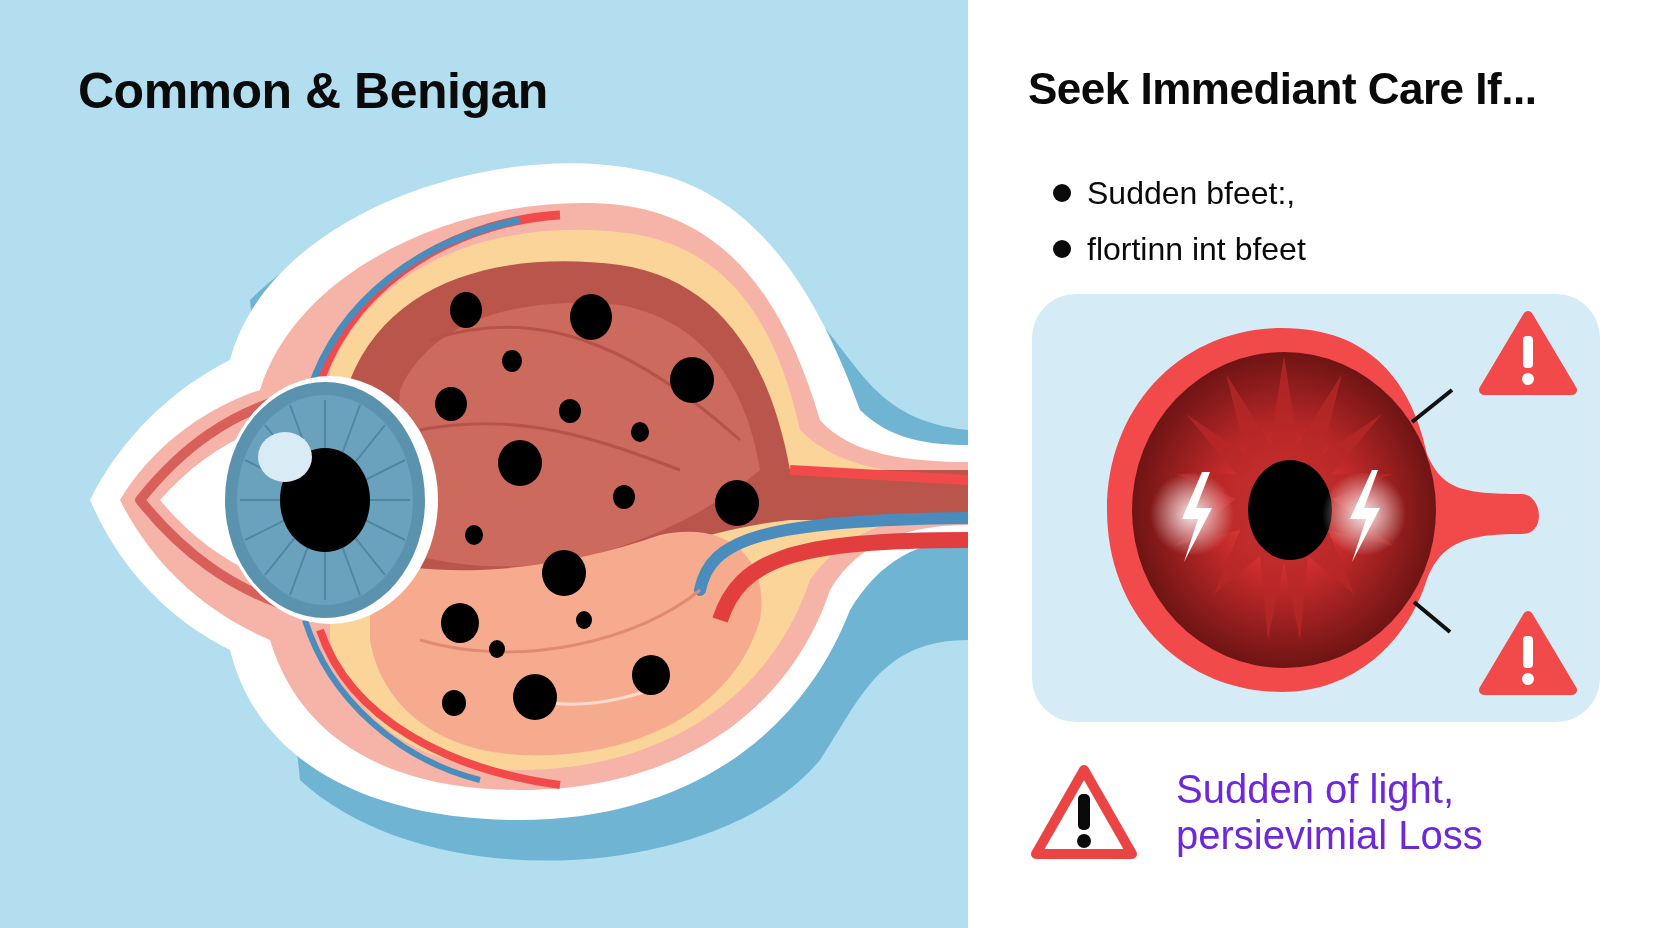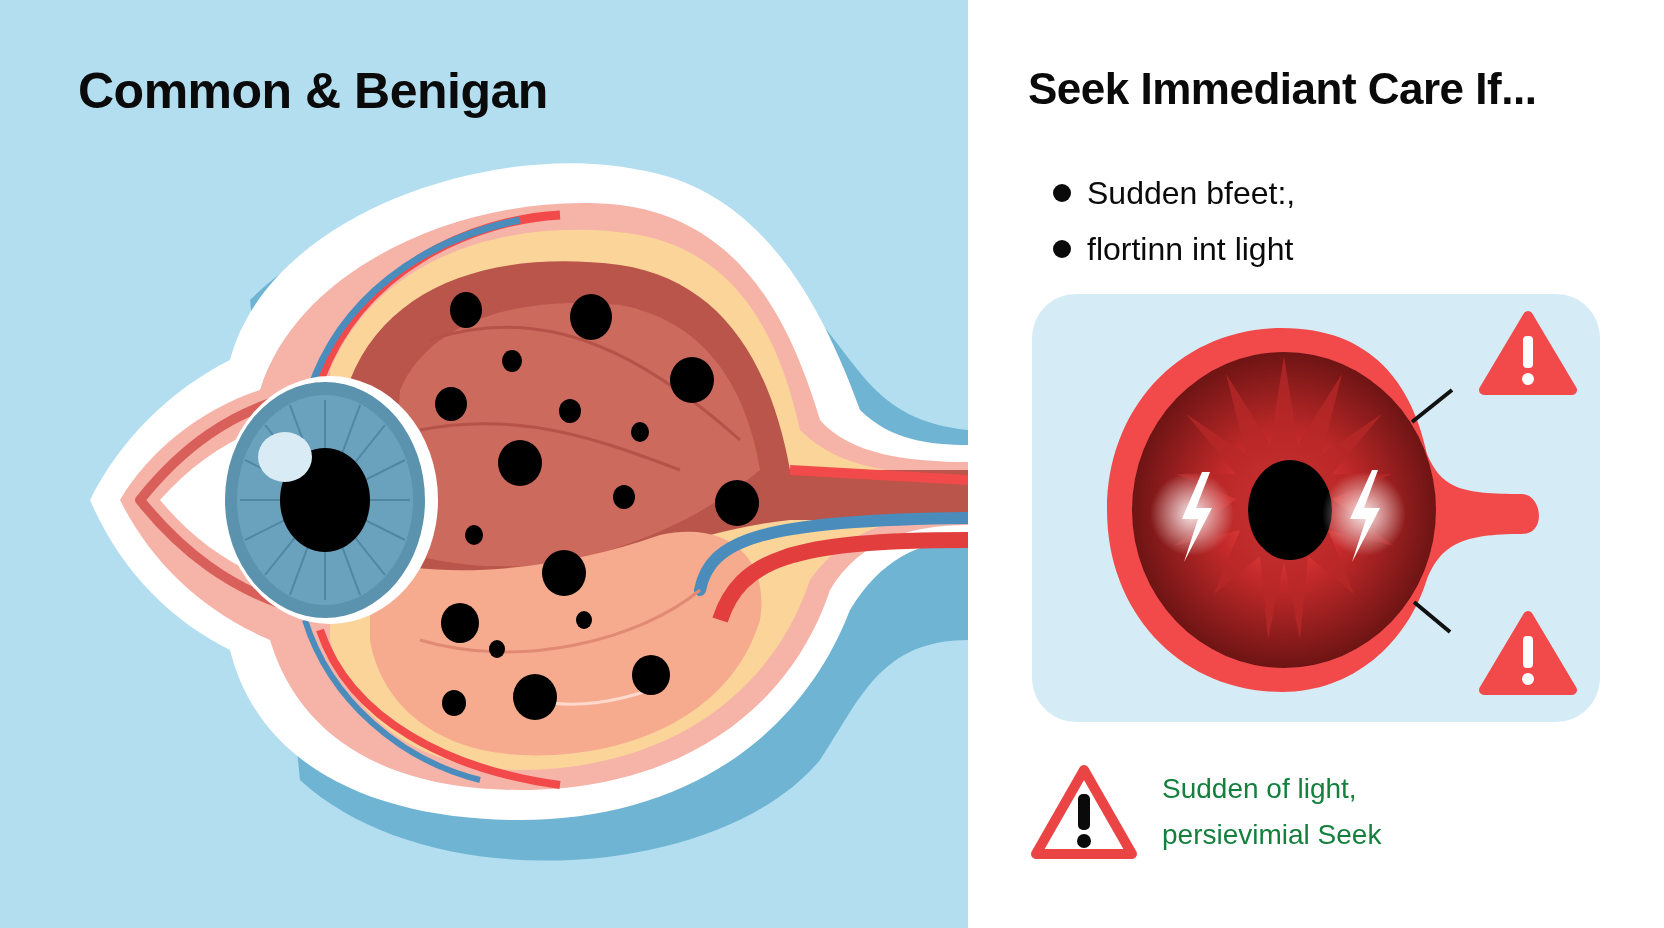--- a/index.html
+++ b/index.html
@@ -106,7 +106,7 @@
     </li>
     <li>
       <span class="dot"></span>
-      <span>flortinn int light</span>
+      <span>flortinn int bfeet</span>
     </li>
   </ul>
 

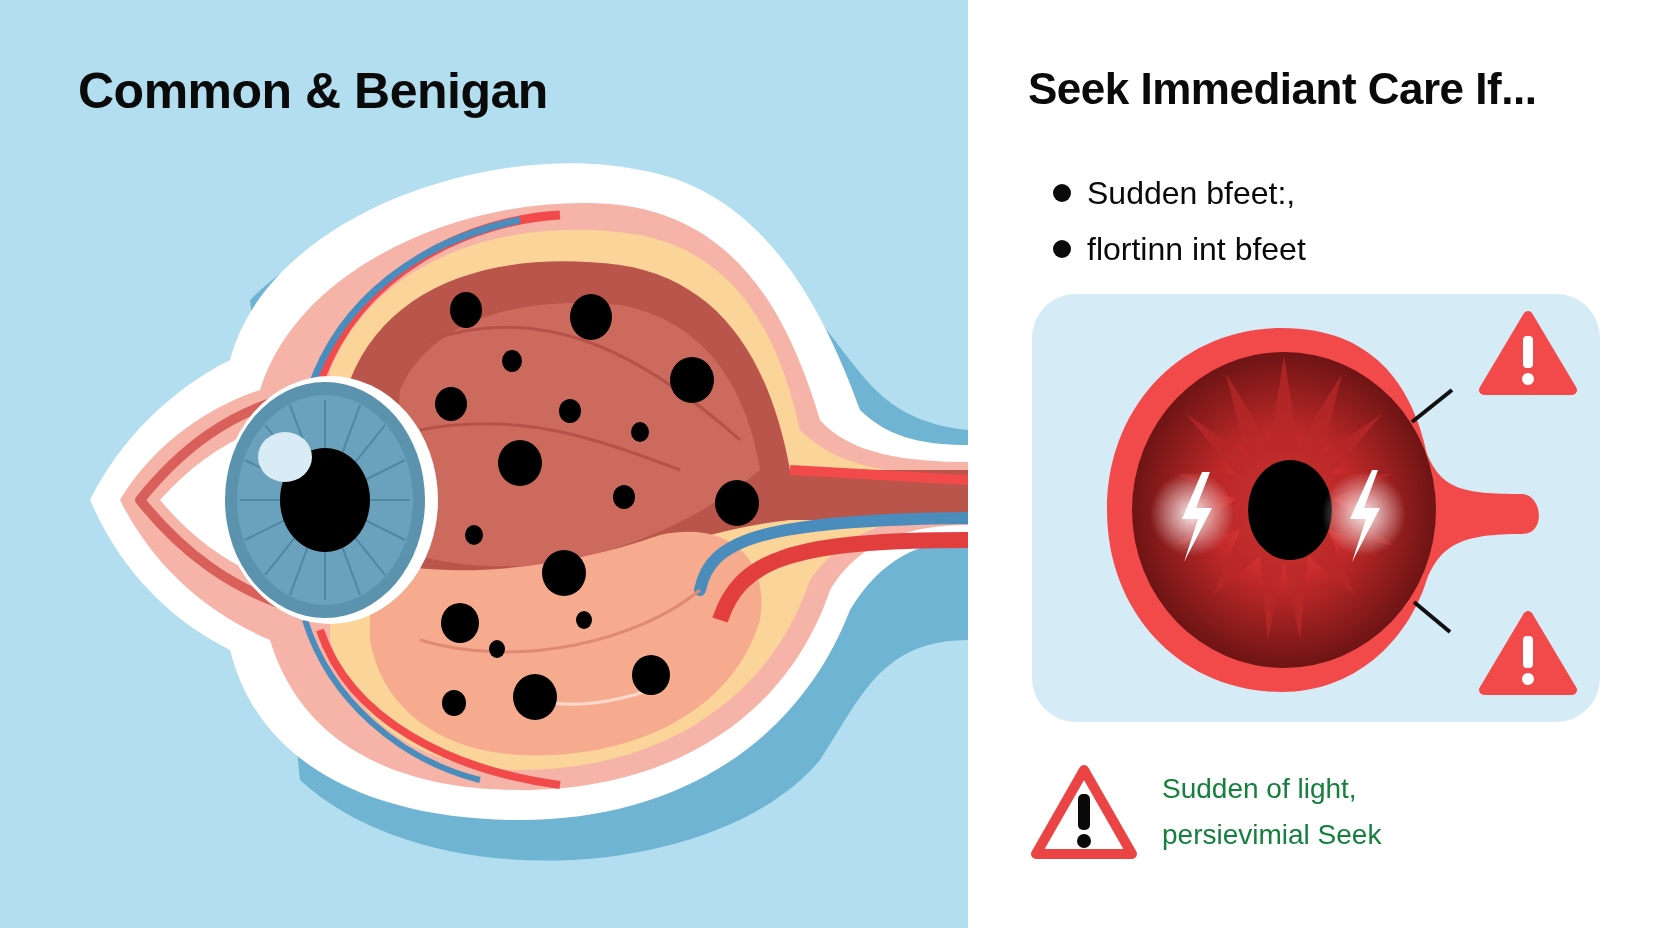--- a/index.html
+++ b/index.html
@@ -15,7 +15,7 @@
   .card svg { position: absolute; left: 0; top: 0; }
   .warning-row { position: absolute; left: 60px; top: 760px; display: flex; align-items: center; }
   .warning-row .tri { width: 112px; height: 104px; flex: none; }
-  .warning-text { margin-left: 22px; font-size: 28px; line-height: 46px; color: #15803d; }
+  .warning-text { margin-left: 36px; font-size: 40px; line-height: 46px; color: #6d28d9; }
   .warning-text span { display: block; }
 </style>
 </head>

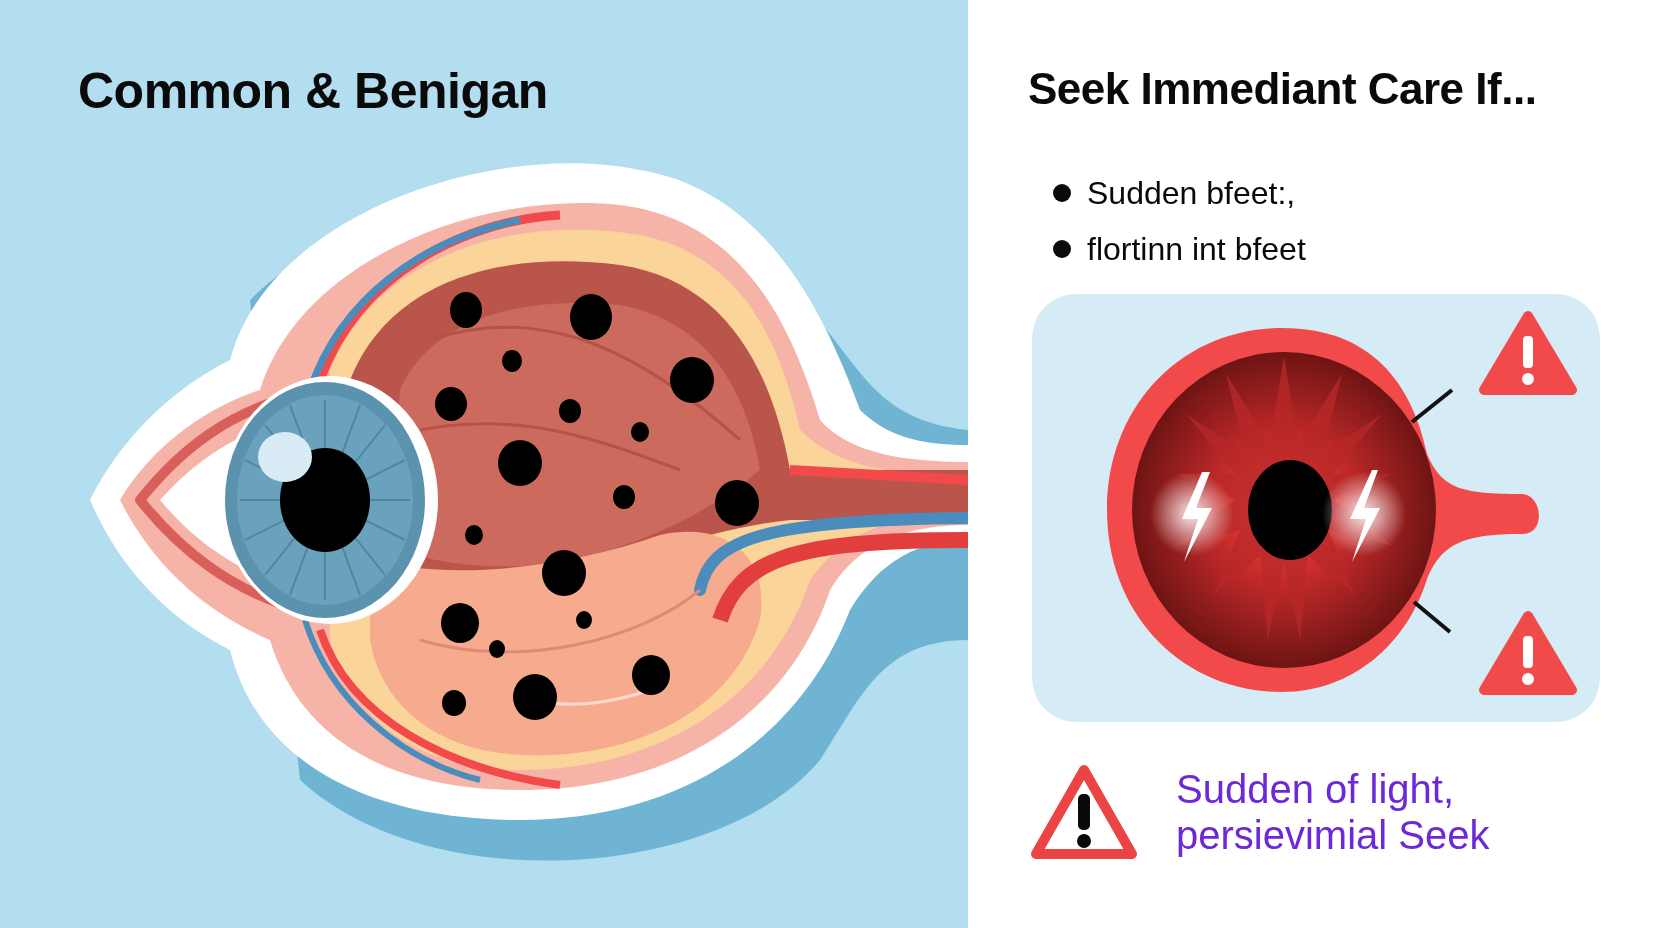--- a/index.html
+++ b/index.html
@@ -159,7 +159,7 @@
     </svg>
     <div class="warning-text">
       <span>Sudden of light,</span>
-      <span>persievimial Seek</span>
+      <span>persievimial Loss</span>
     </div>
   </div>
 </section>

